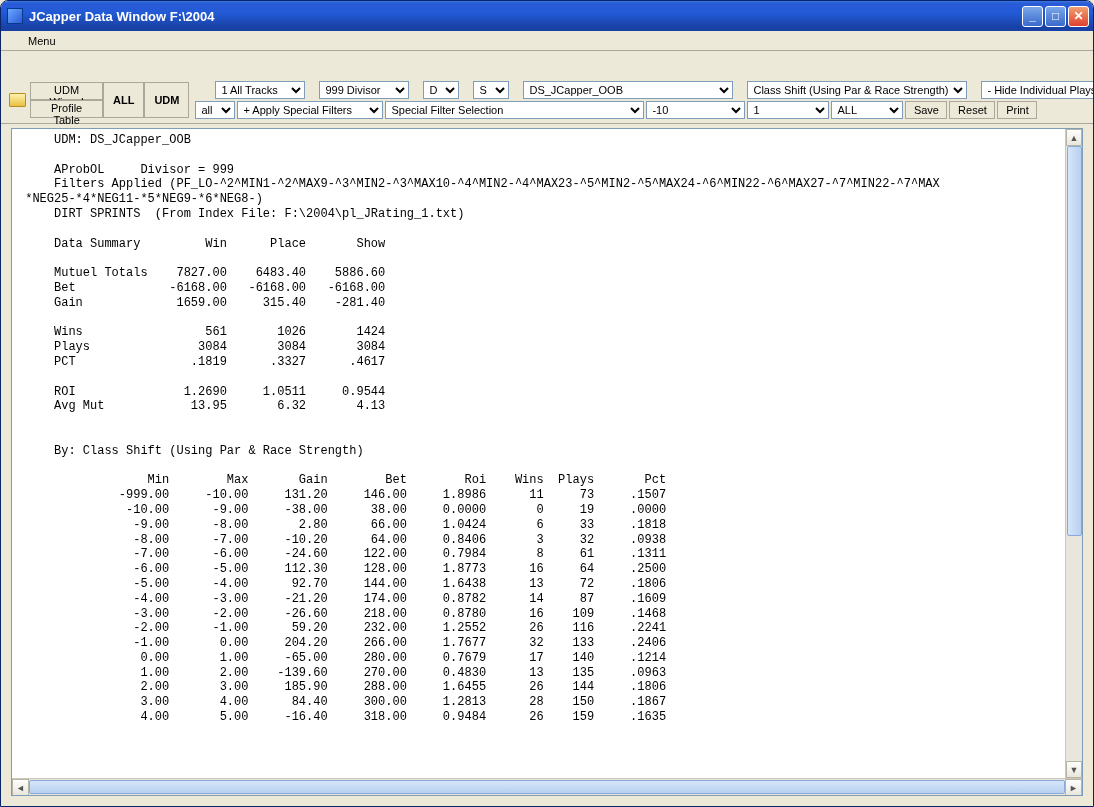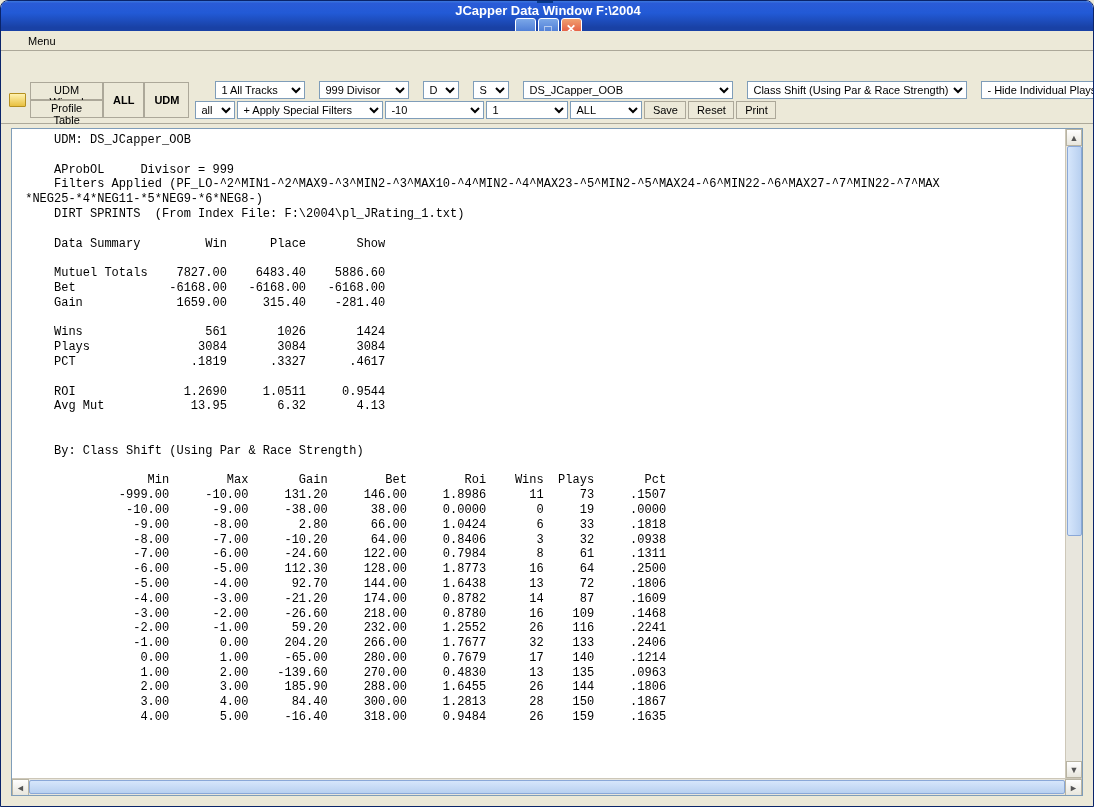--- a/index.html
+++ b/index.html
@@ -27,7 +27,6 @@
   align-items: center;
   padding: 0 4px 0 6px;
   color: white;
-  flex-direction: column;
 }
 .titlebar-icon {
   width: 16px; height: 16px;

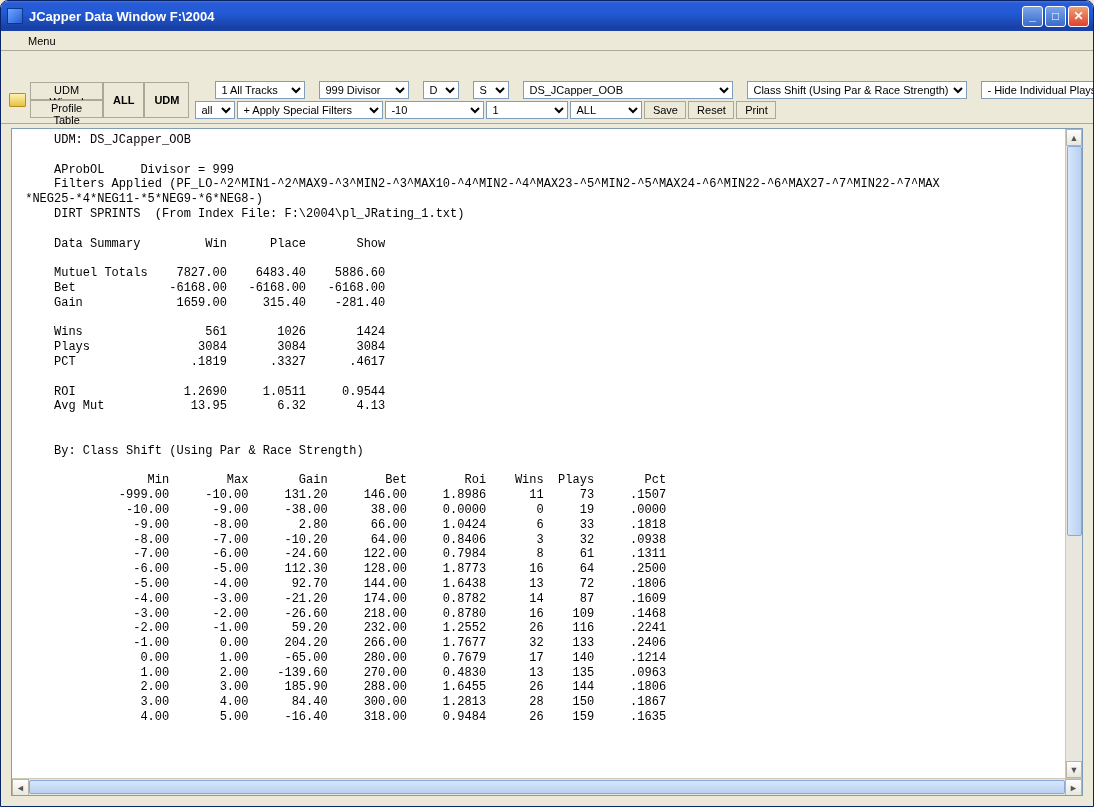--- a/index.html
+++ b/index.html
@@ -202,6 +202,7 @@
         <div style="display:flex;gap:2px;">
           <select class="select" style="width:40px"><option>all</option></select>
           <select class="select" style="width:146px"><option>+ Apply Special Filters</option></select>
+          <select class="select" style="width:259px"><option>Special Filter Selection</option></select>
           <select class="select" style="width:99px"><option>-10</option></select>
           <select class="select" style="width:82px"><option>1</option></select>
           <select class="select" style="width:72px"><option>ALL</option></select>

